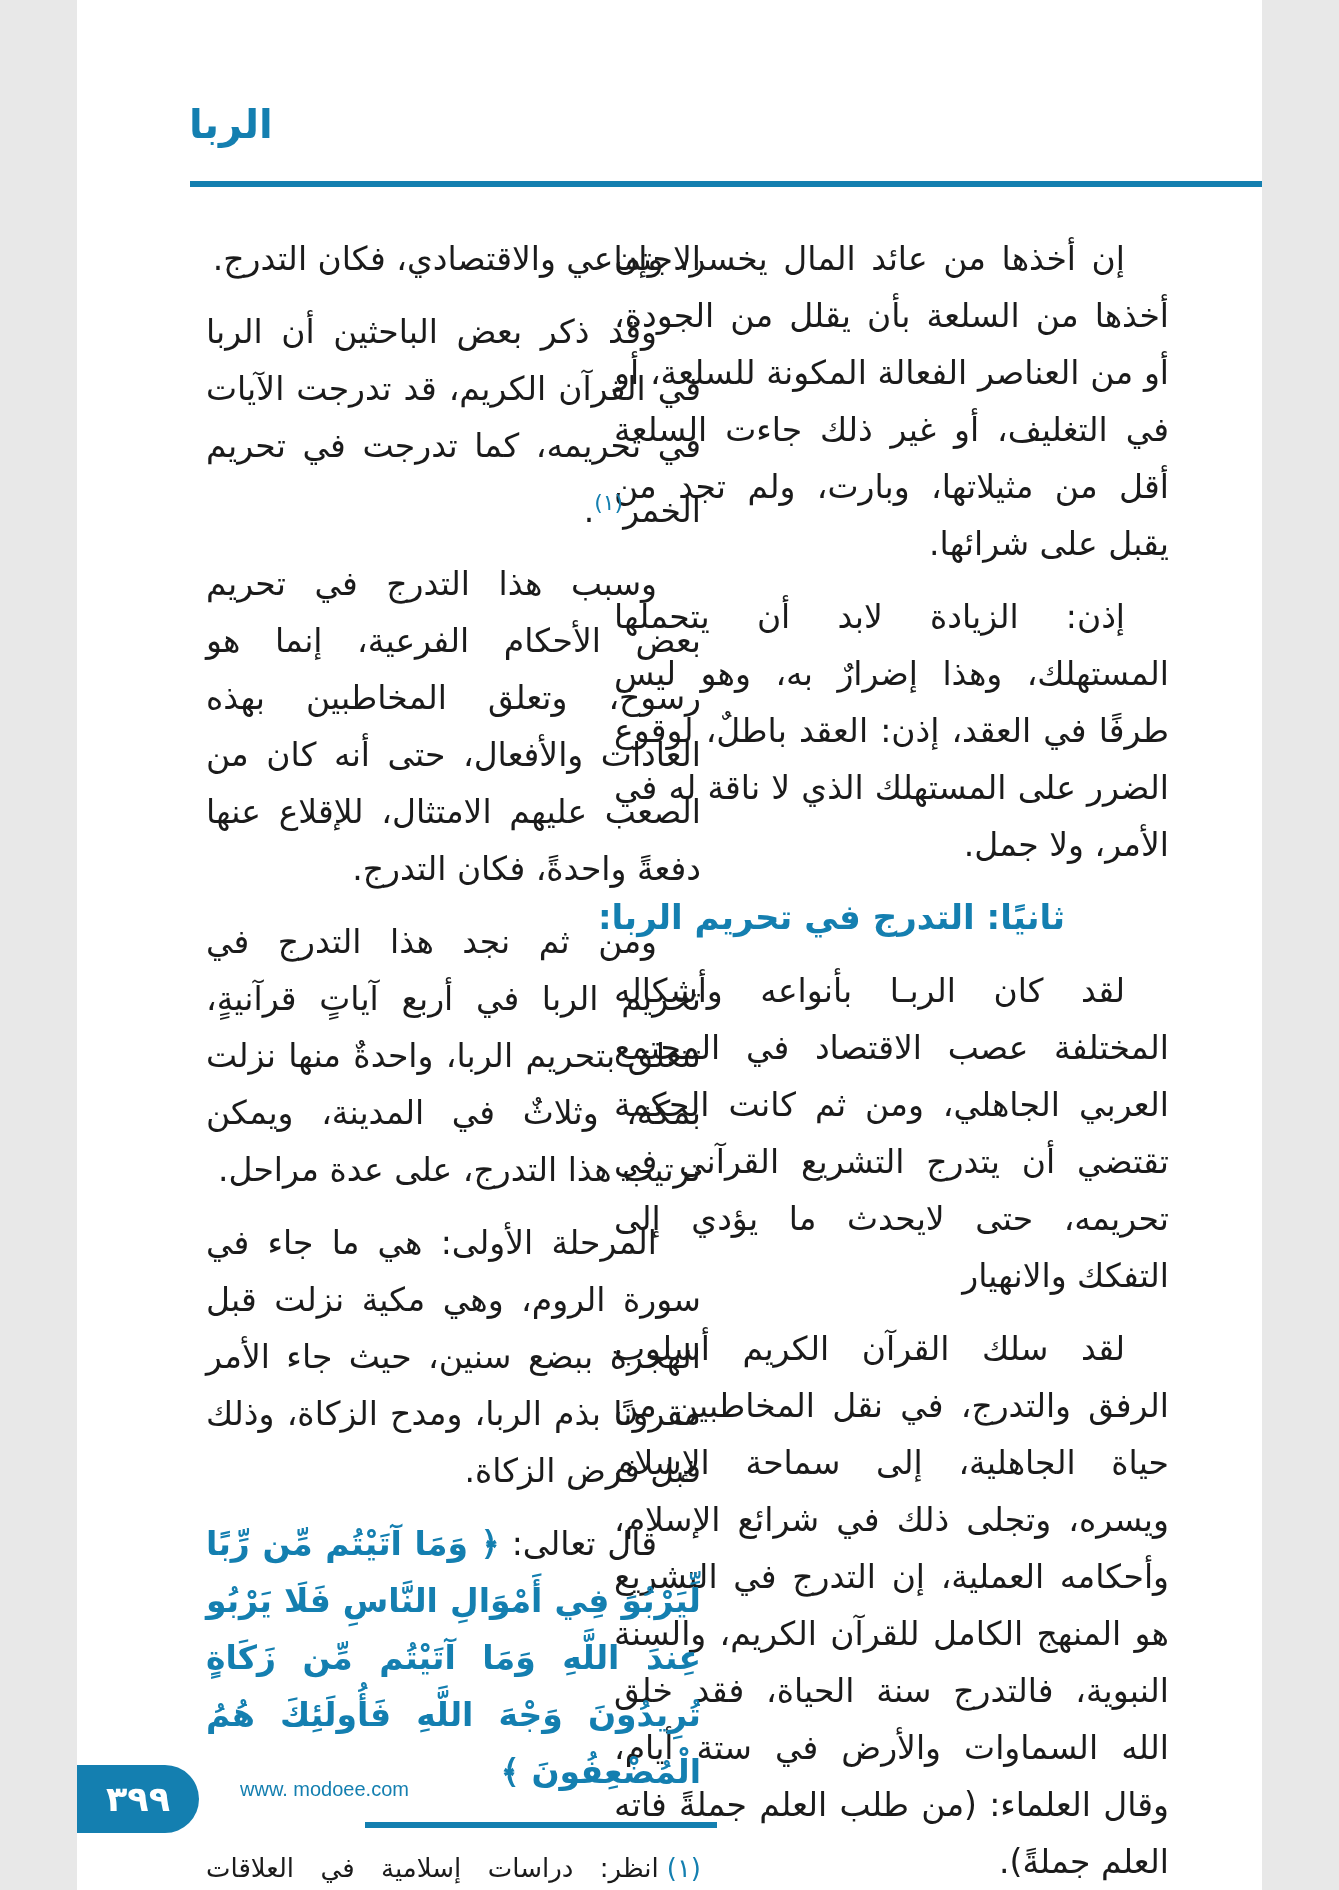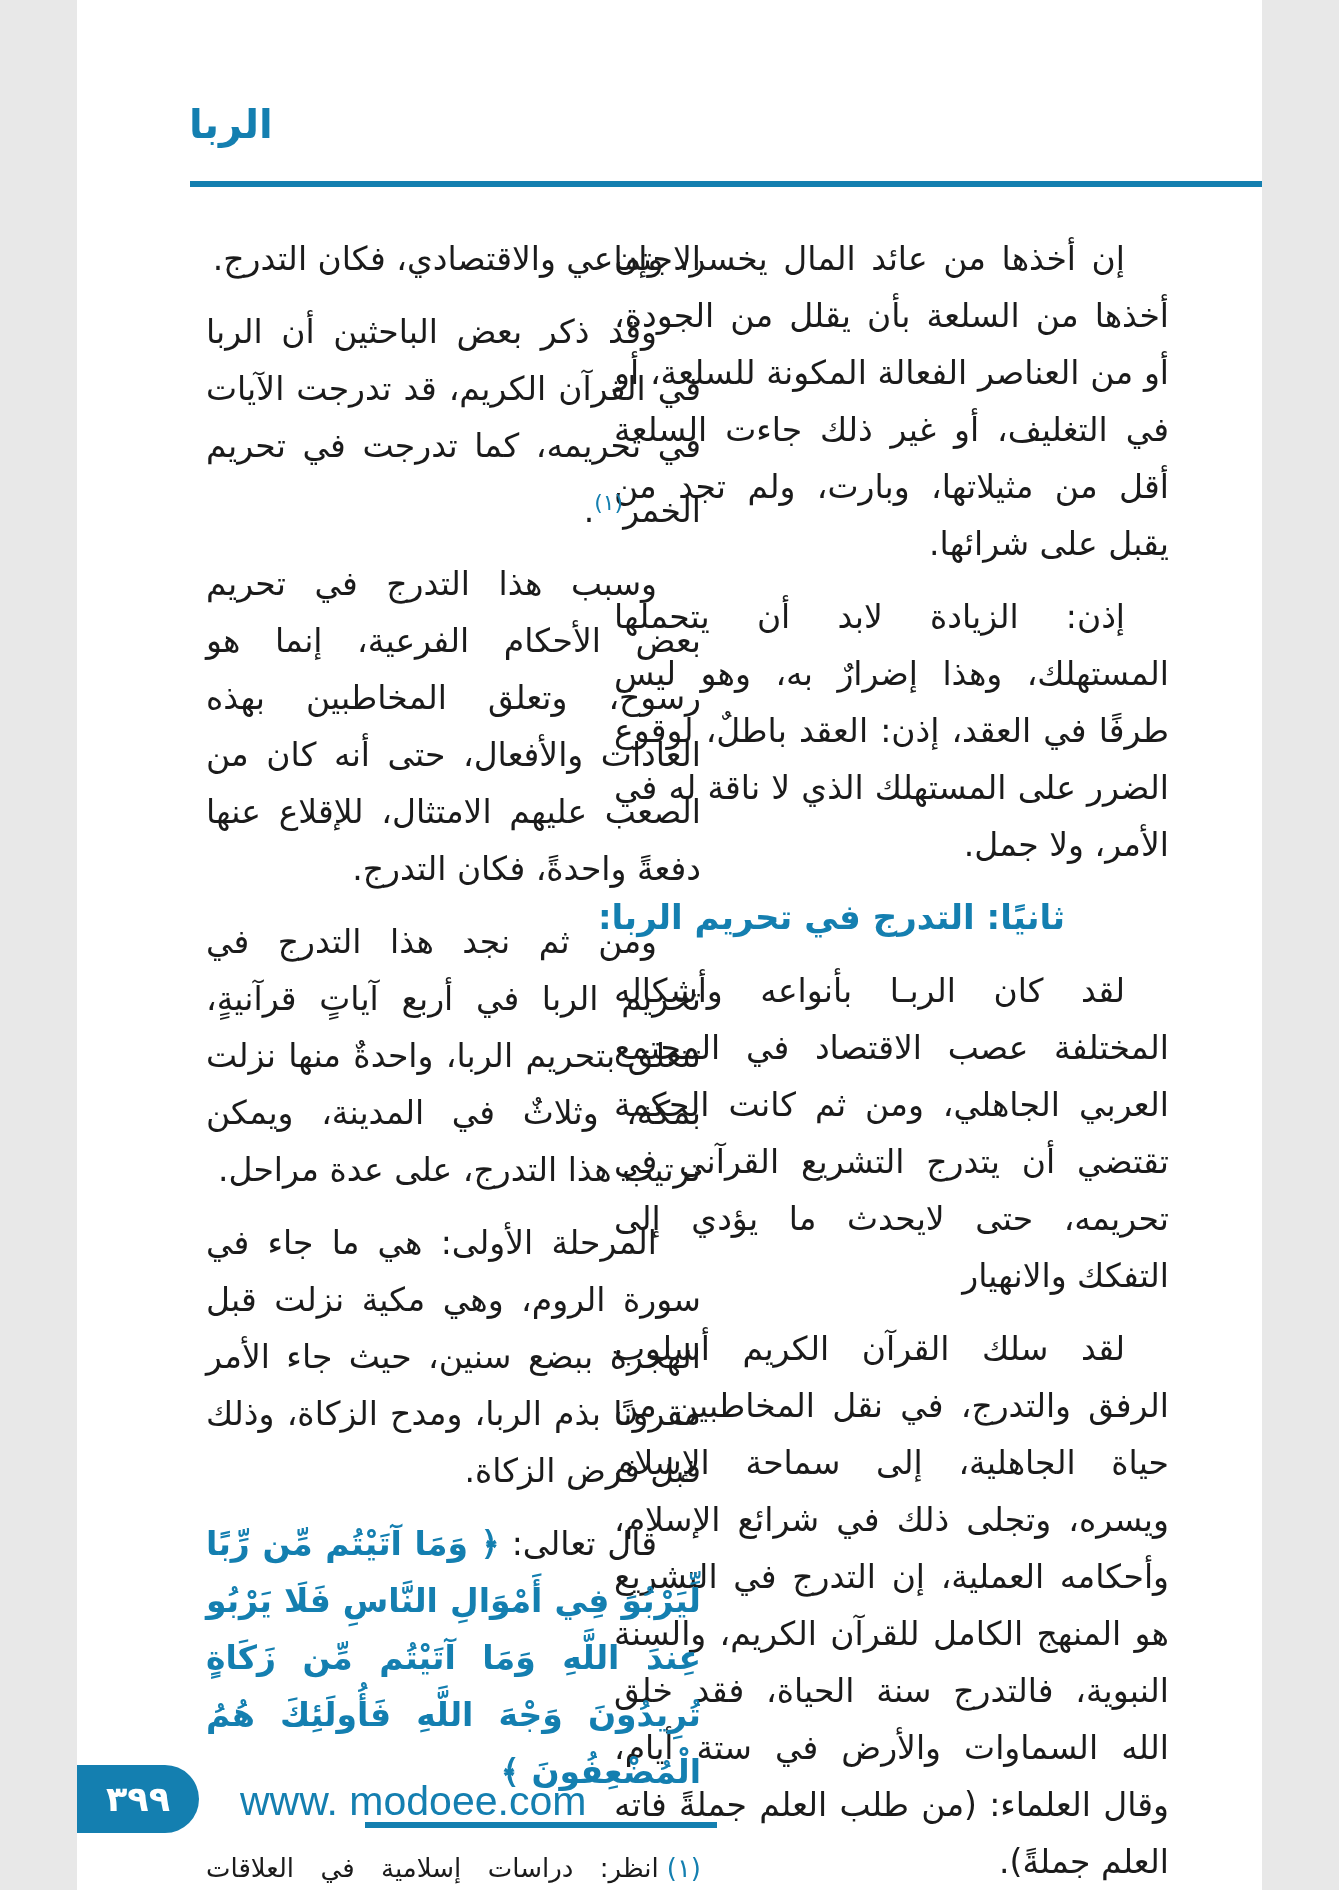--- a/index.html
+++ b/index.html
@@ -48,7 +48,7 @@
   .page-badge span { color:#ffffff; font-size:35px; font-weight:bold; }
   .site-url {
     position:absolute; left:163px; top:1778px; direction:ltr;
-    color:var(--accent); font-size:41px;
+    color:var(--accent); font-size:20px;
     font-family:"Liberation Sans", sans-serif;
   }
 </style>

